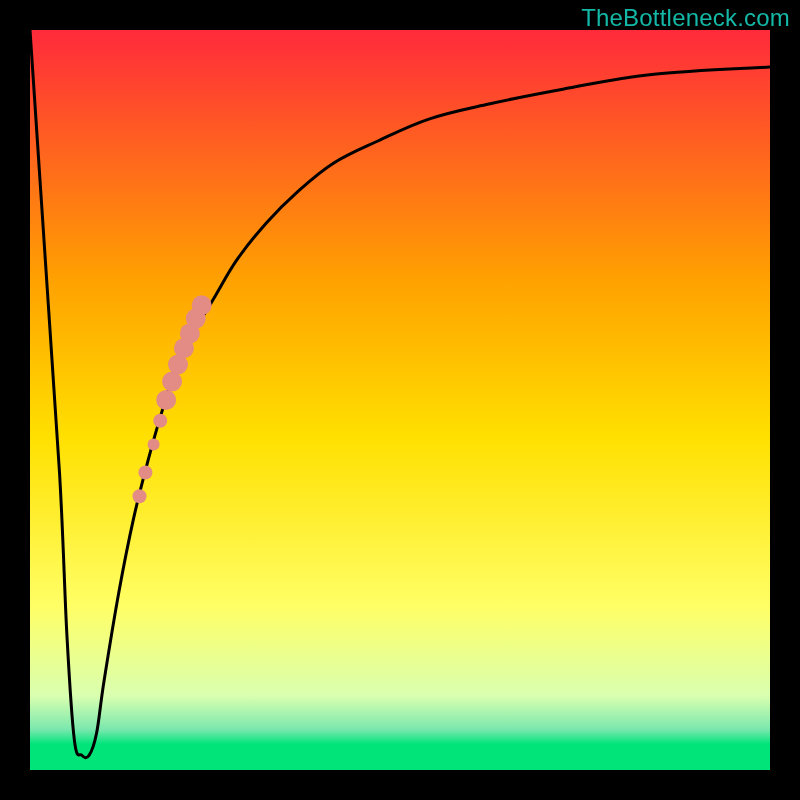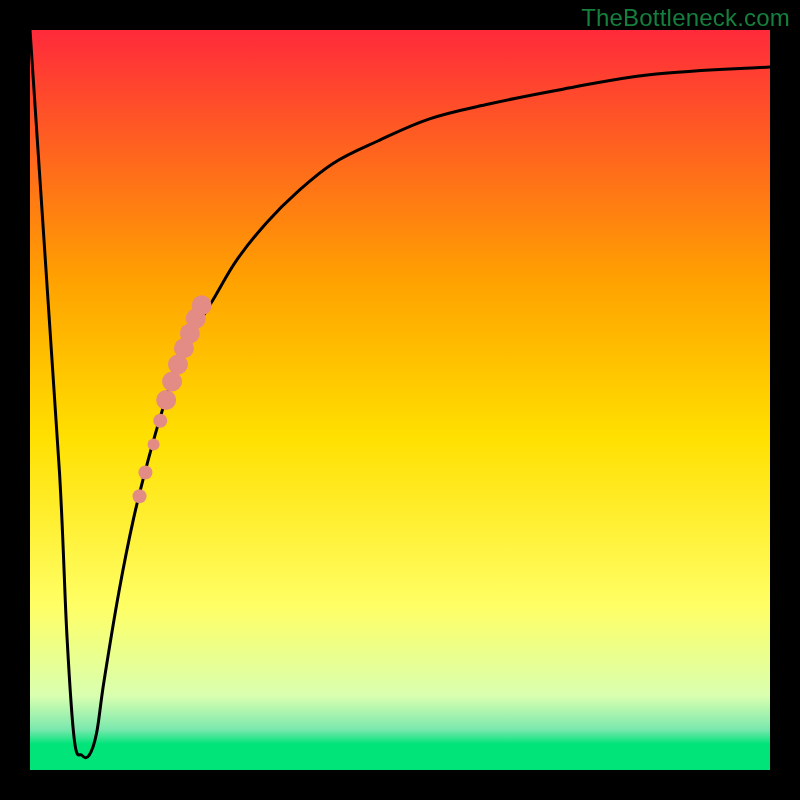--- a/index.html
+++ b/index.html
@@ -29,7 +29,7 @@
     position: absolute;
     top: 4px;
     right: 10px;
-    color: #15803d;
+    color: #14b8a6;
     font-size: 24px;
     font-weight: 500;
     letter-spacing: 0.2px;

